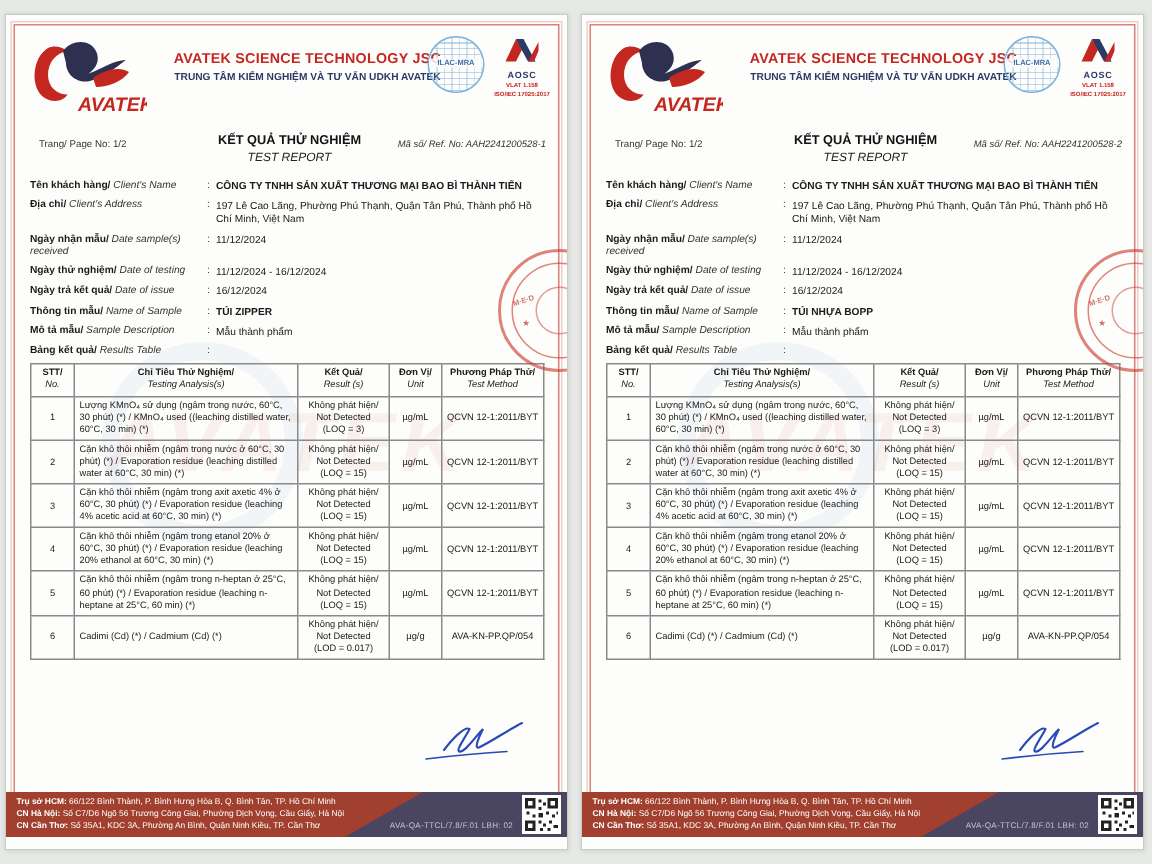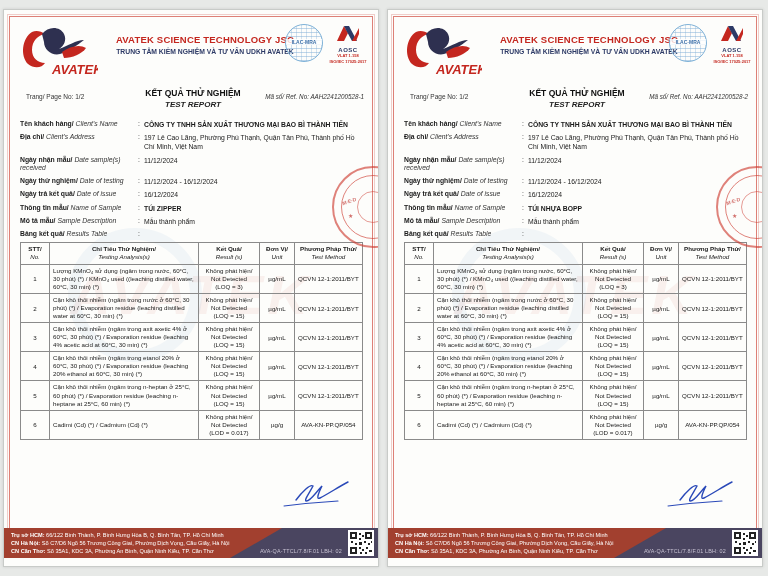--- a/index.html
+++ b/index.html
@@ -29,7 +29,7 @@
   .pageno{position:absolute;left:6px;top:5px;font-size:6.5px;color:#333;}
   .rpt{position:absolute;left:0;right:0;text-align:center;}
   .rpt .t1{font-size:8.5px;font-weight:bold;color:#111;}
-  .rpt .t2{font-size:8px;font-weight:bold;font-style:italic;color:#222;margin-top:2px;}
+  .rpt .t2{font-size:8px;font-weight:normal;font-style:italic;color:#222;margin-top:2px;}
   .refno{position:absolute;right:2px;top:5px;font-size:6.3px;color:#333;font-style:italic;}
 
   

